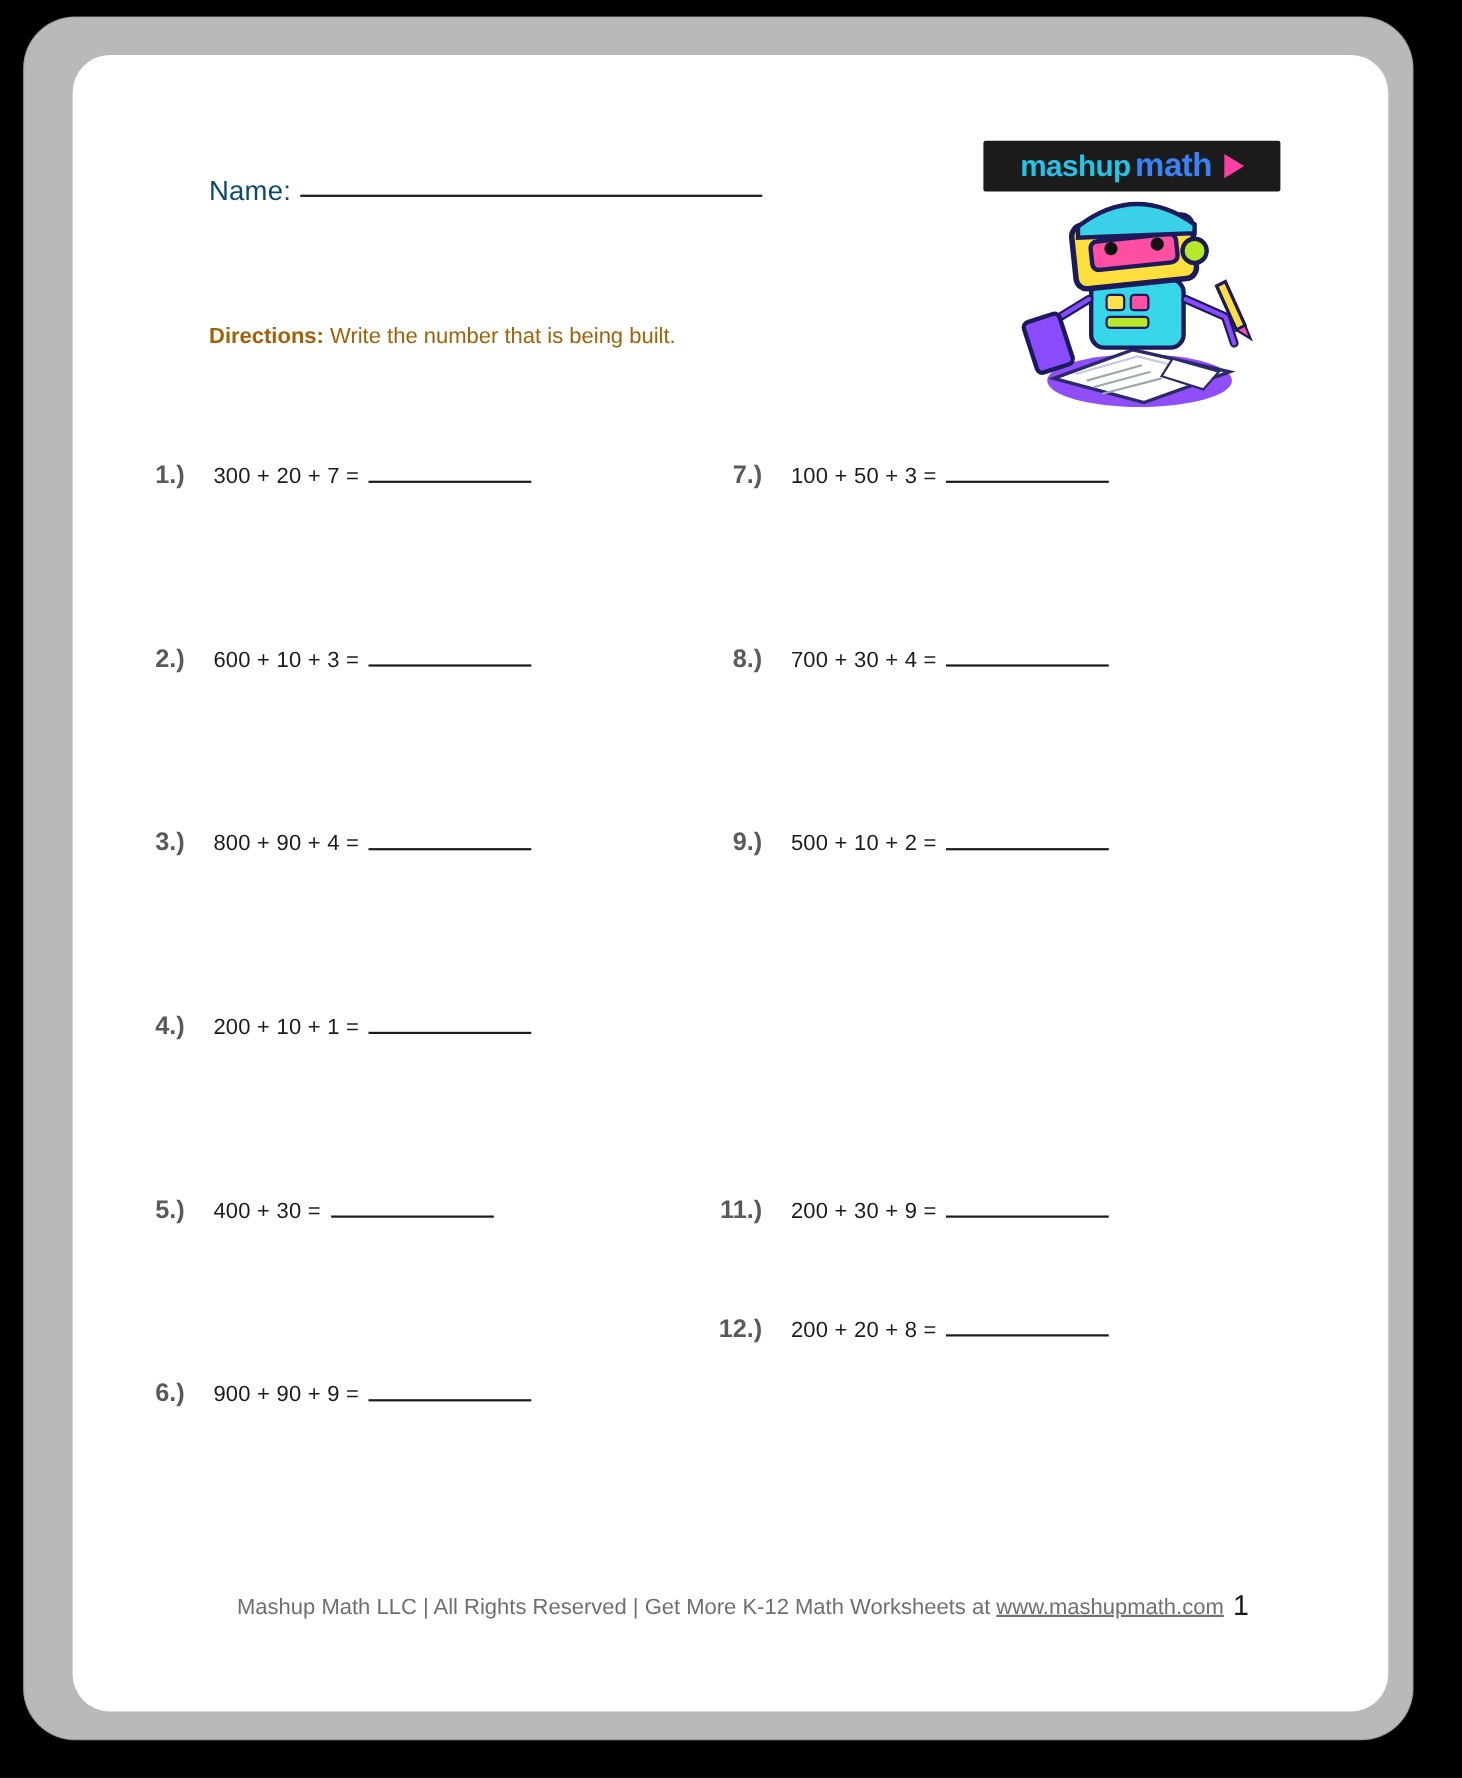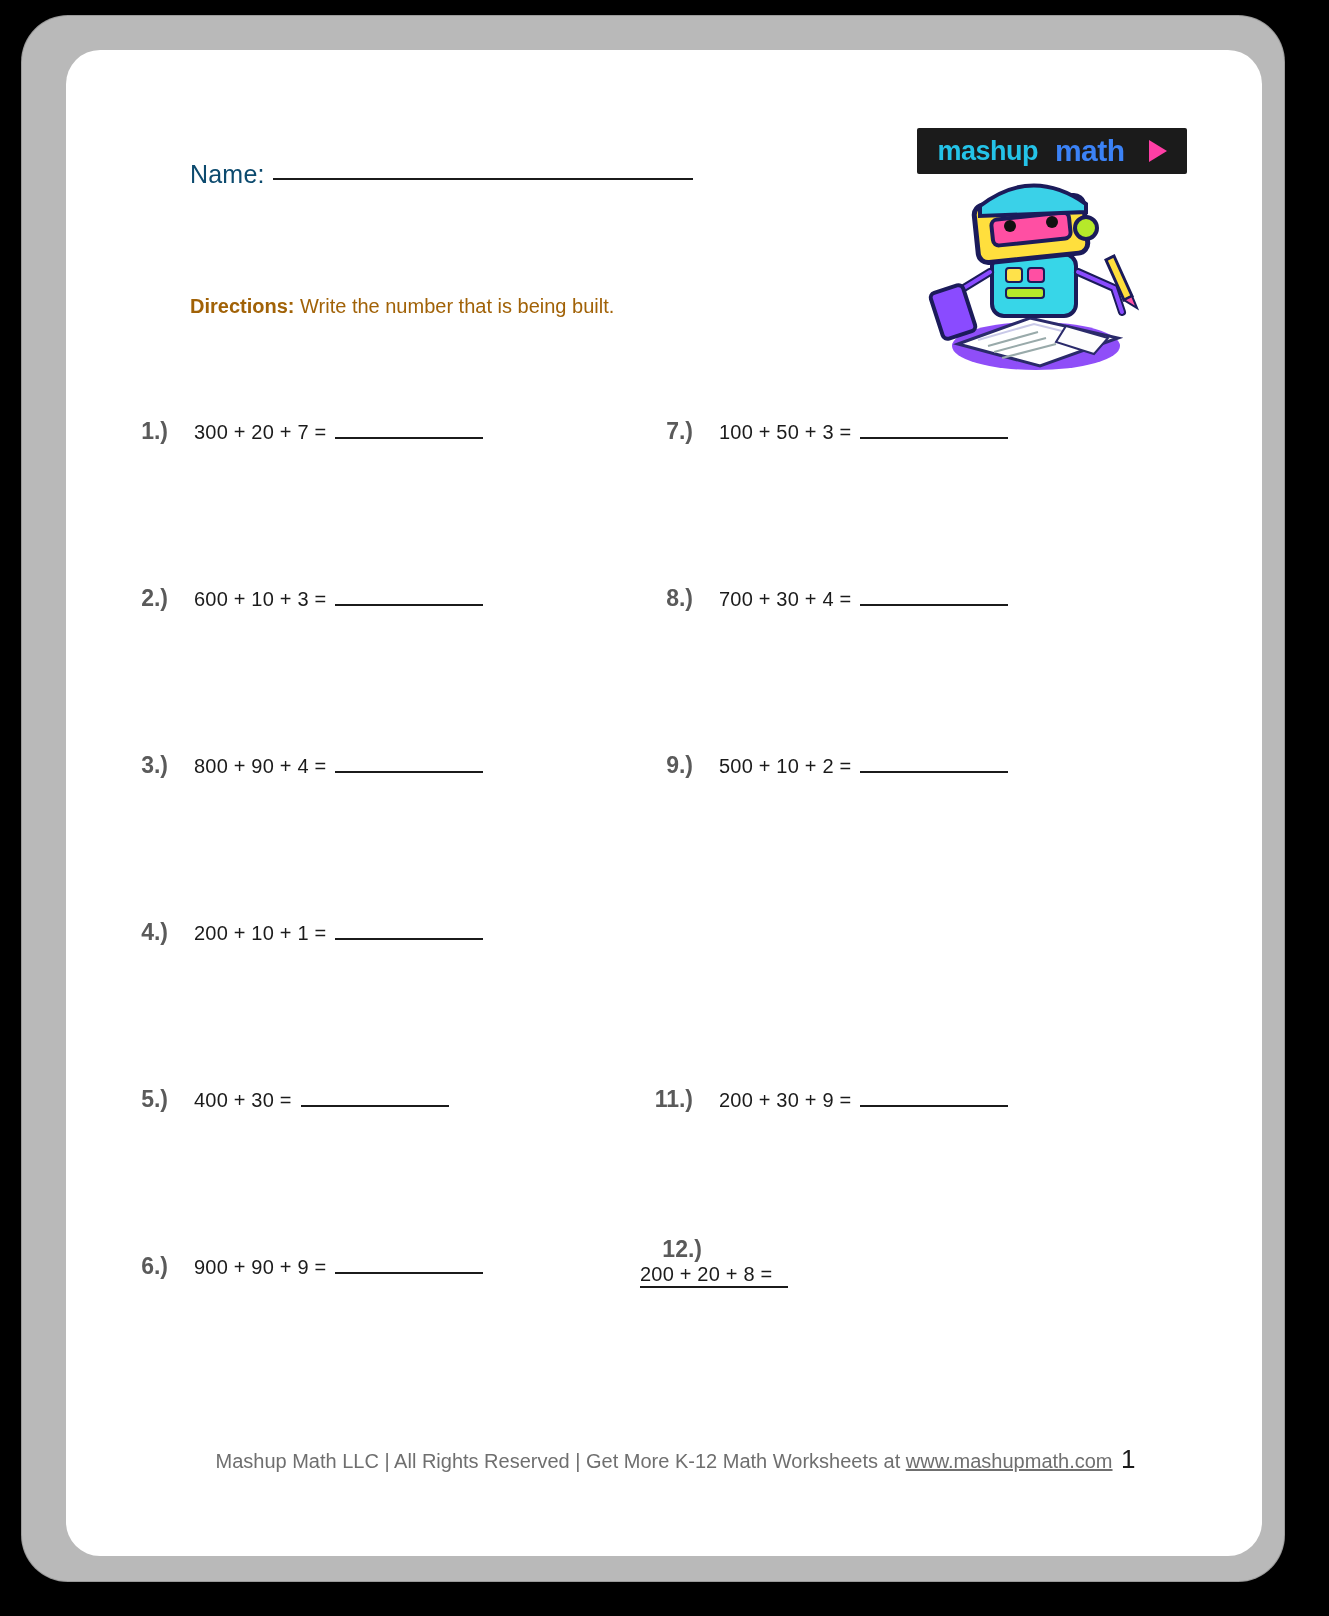--- a/index.html
+++ b/index.html
@@ -103,8 +103,7 @@
     display: flex;
     align-items: center;
     justify-content: center;
-    gap: 17px;
-    margin-left: 23px;
+    gap: 4px;
   }
   .logo-mashup {
     font-size: 27px;

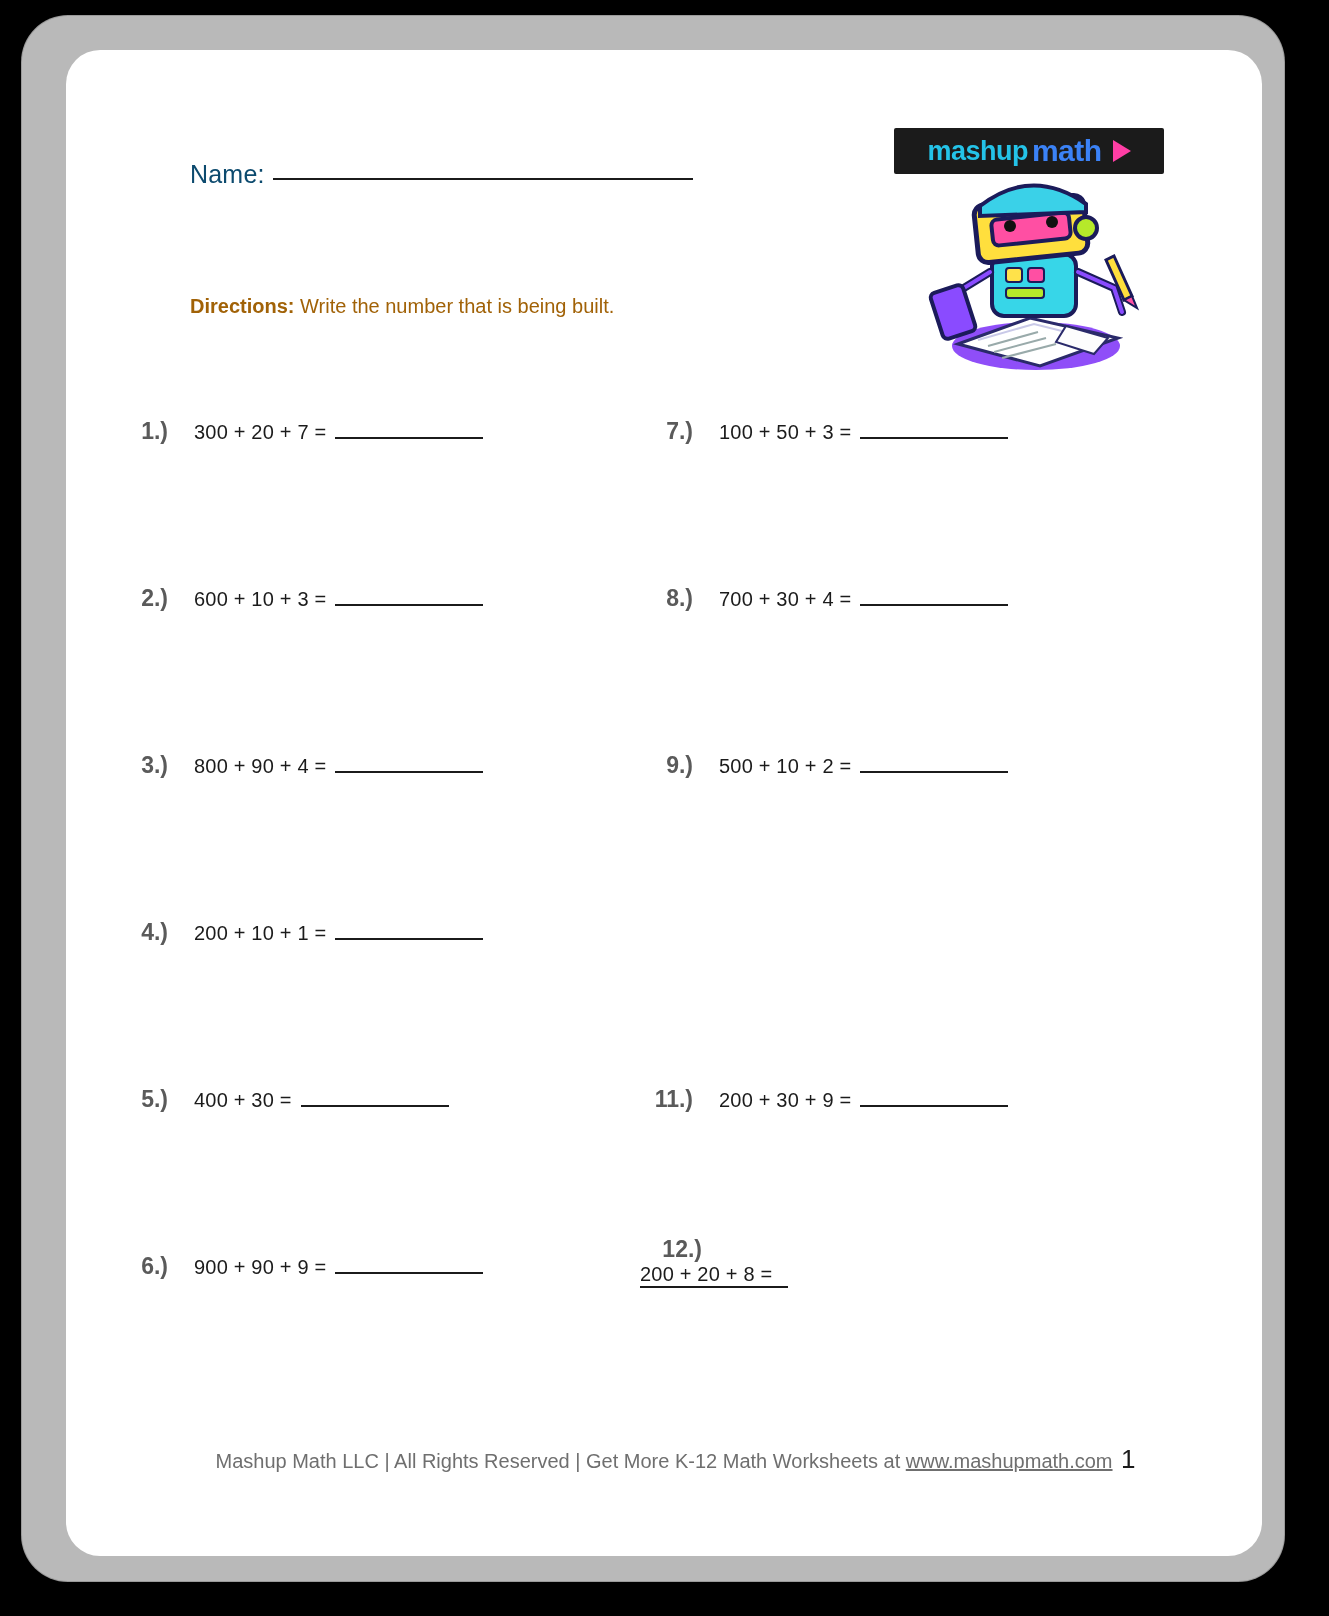--- a/index.html
+++ b/index.html
@@ -311,7 +311,7 @@
           <span class="ans"></span>
         </div>
 
-        <div class="prob" style="left:565px; top:1186px;flex-direction:column;">
+        <div class="prob" style="left:565px; top:1144px;">
           <span class="num">12.)</span>
           <span class="expr">200 + 20 + 8 =</span>
           <span class="ans"></span>

